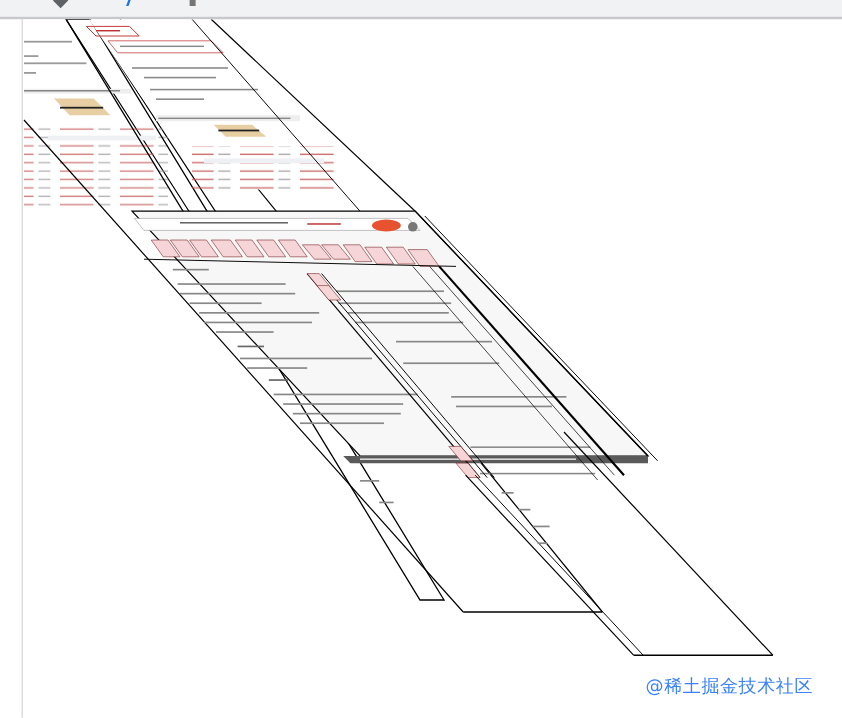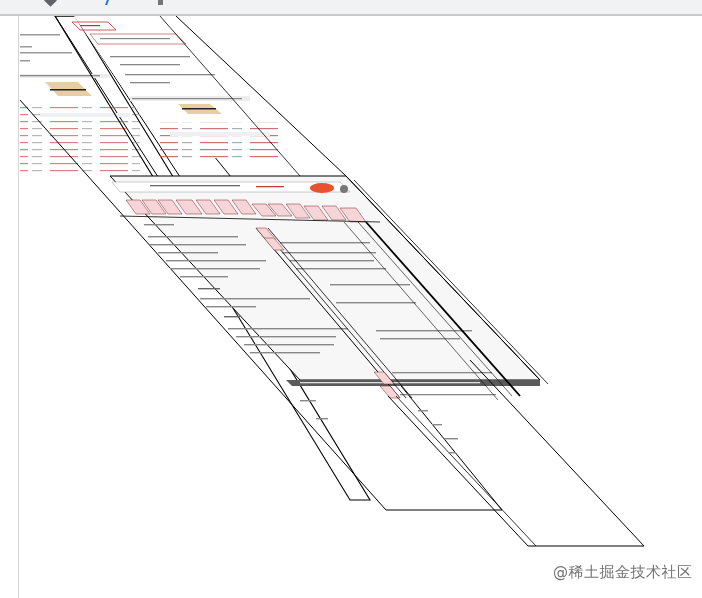--- a/index.html
+++ b/index.html
@@ -12,7 +12,7 @@
   .left-rule{position:absolute;left:18px;top:16px;width:1px;height:582px;background:#d4d4d4;}
   .viewport{position:absolute;left:19px;top:16px;width:683px;height:582px;overflow:hidden;}
   svg.layers{position:absolute;left:0;top:0;}
-  .watermark{position:absolute;left:553px;top:563px;font-size:15px;color:#737373;letter-spacing:0.5px;font-family:"DejaVu Sans",sans-serif;}
+  .watermark{position:absolute;left:538px;top:563px;font-size:15px;color:#3b82f6;letter-spacing:0.5px;font-family:"DejaVu Sans",sans-serif;}
 </style>
 </head>
 <body>

